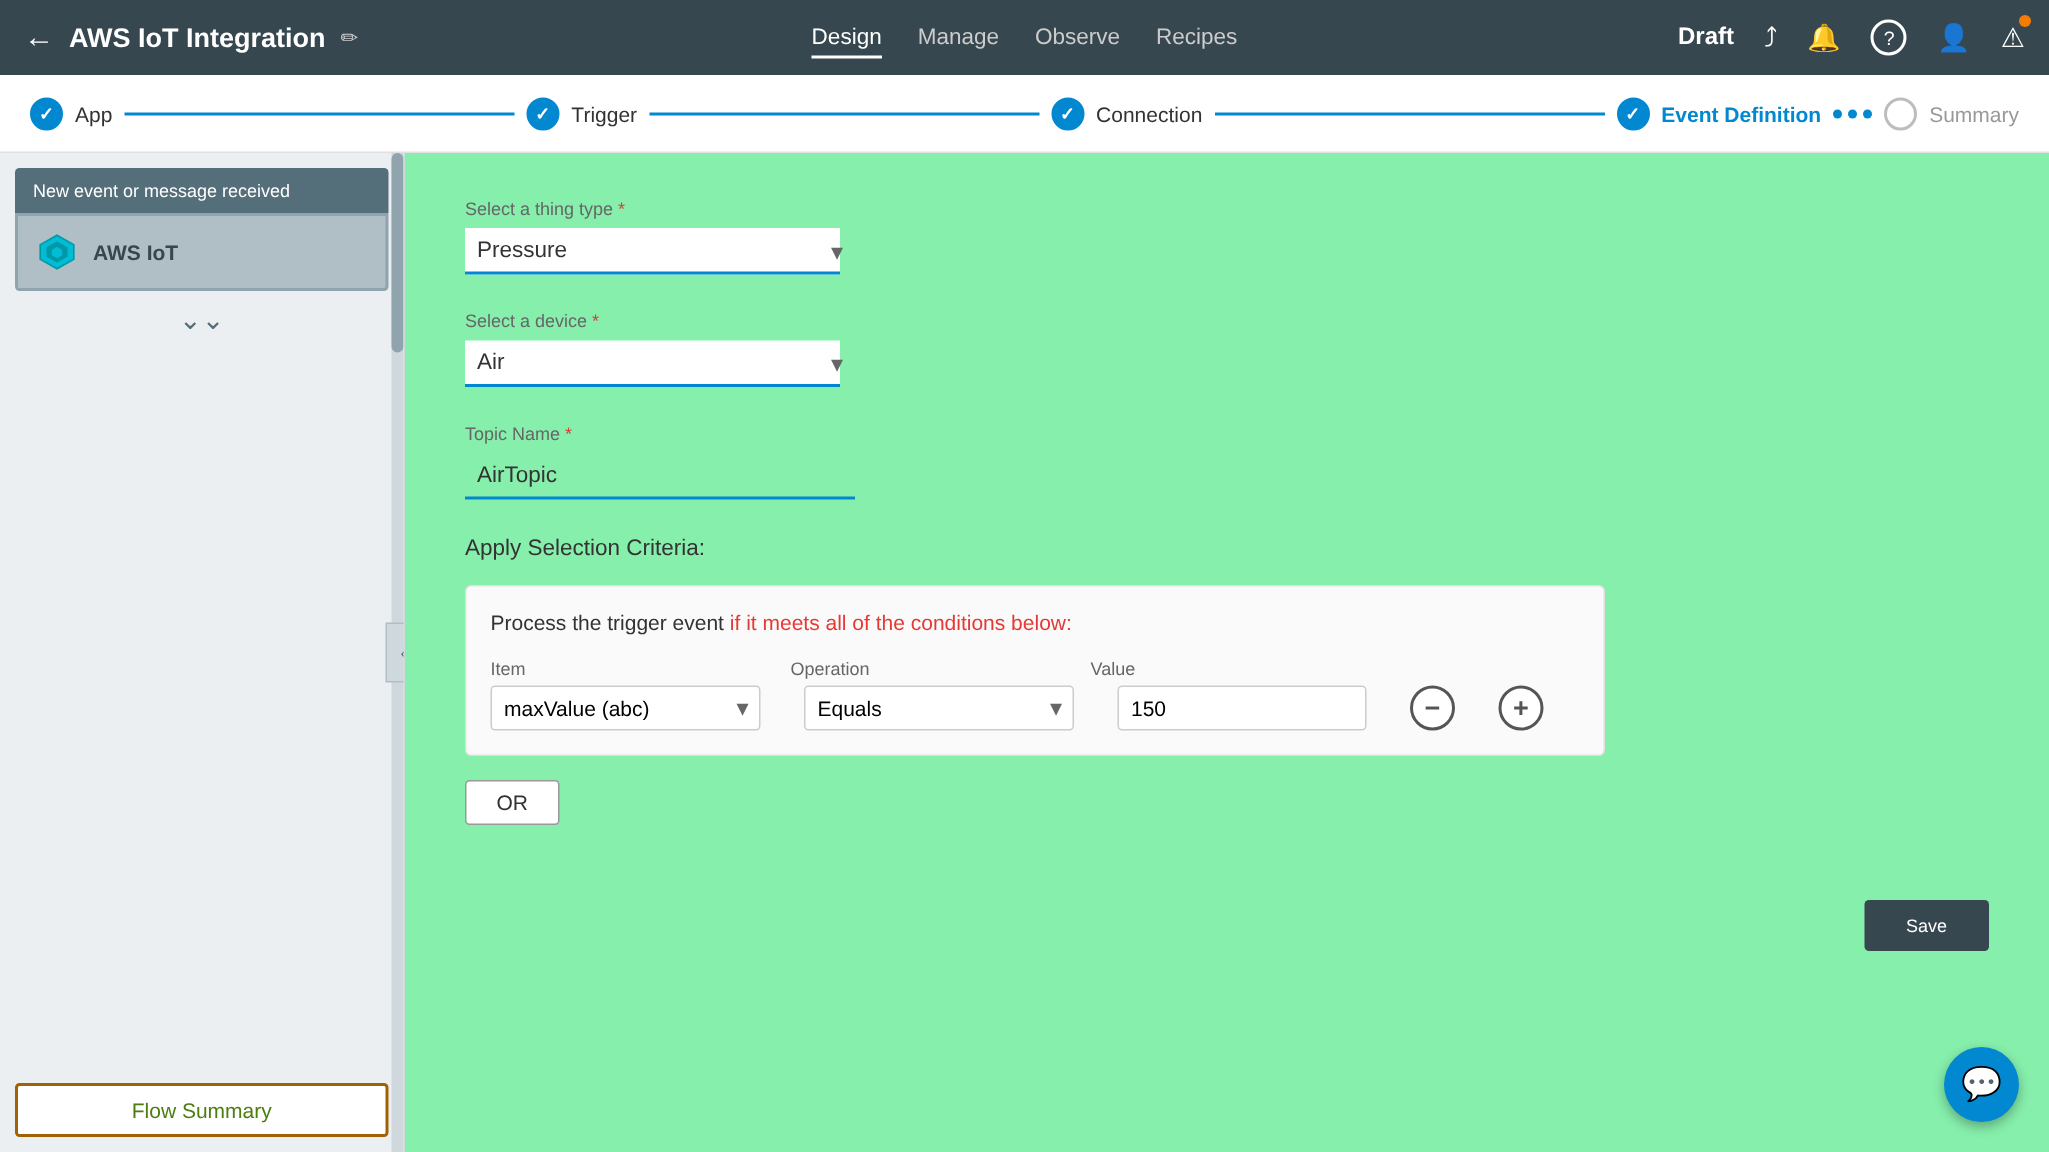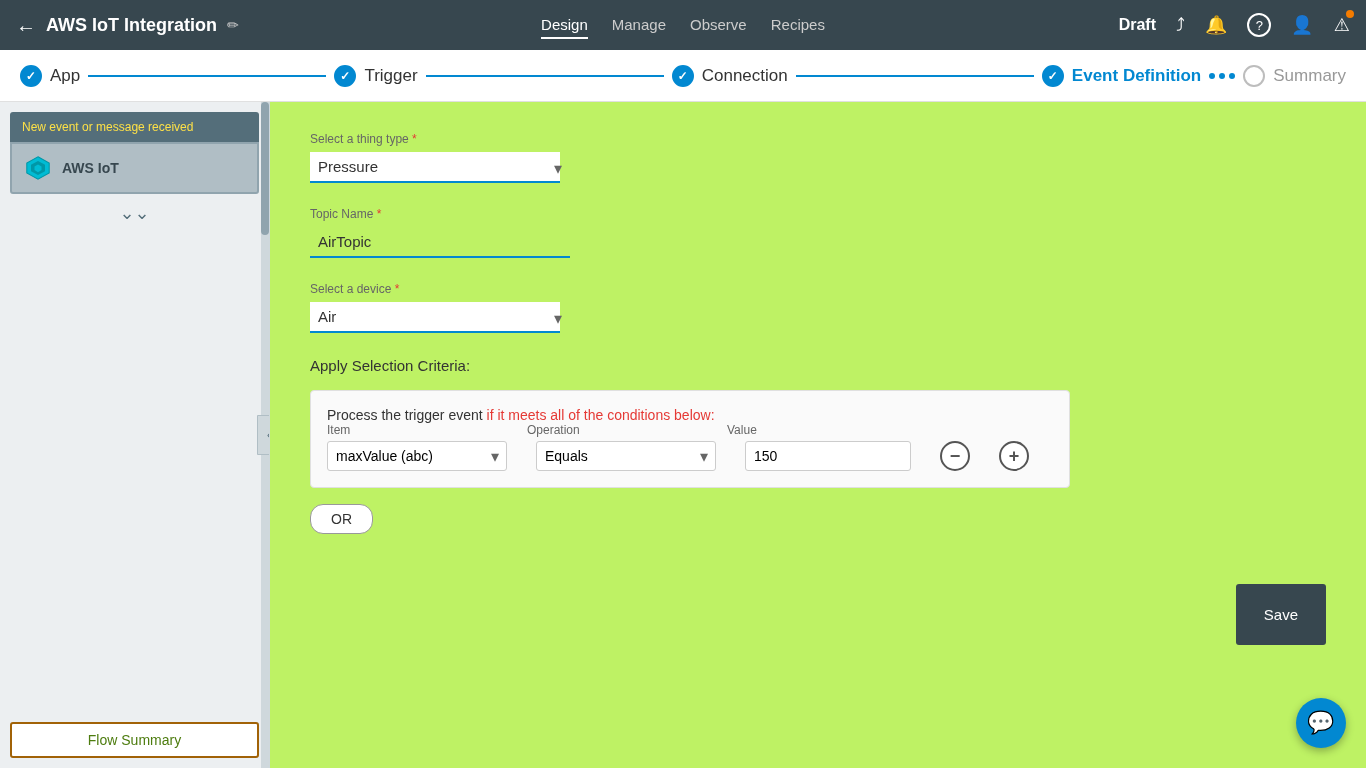--- a/index.html
+++ b/index.html
@@ -118,7 +118,7 @@
       color: #bdbdbd;
     }
     .step-label {
-      font-size: 17px;
+      font-size: 14px;
       color: #333;
     }
     .step-label.active-label {

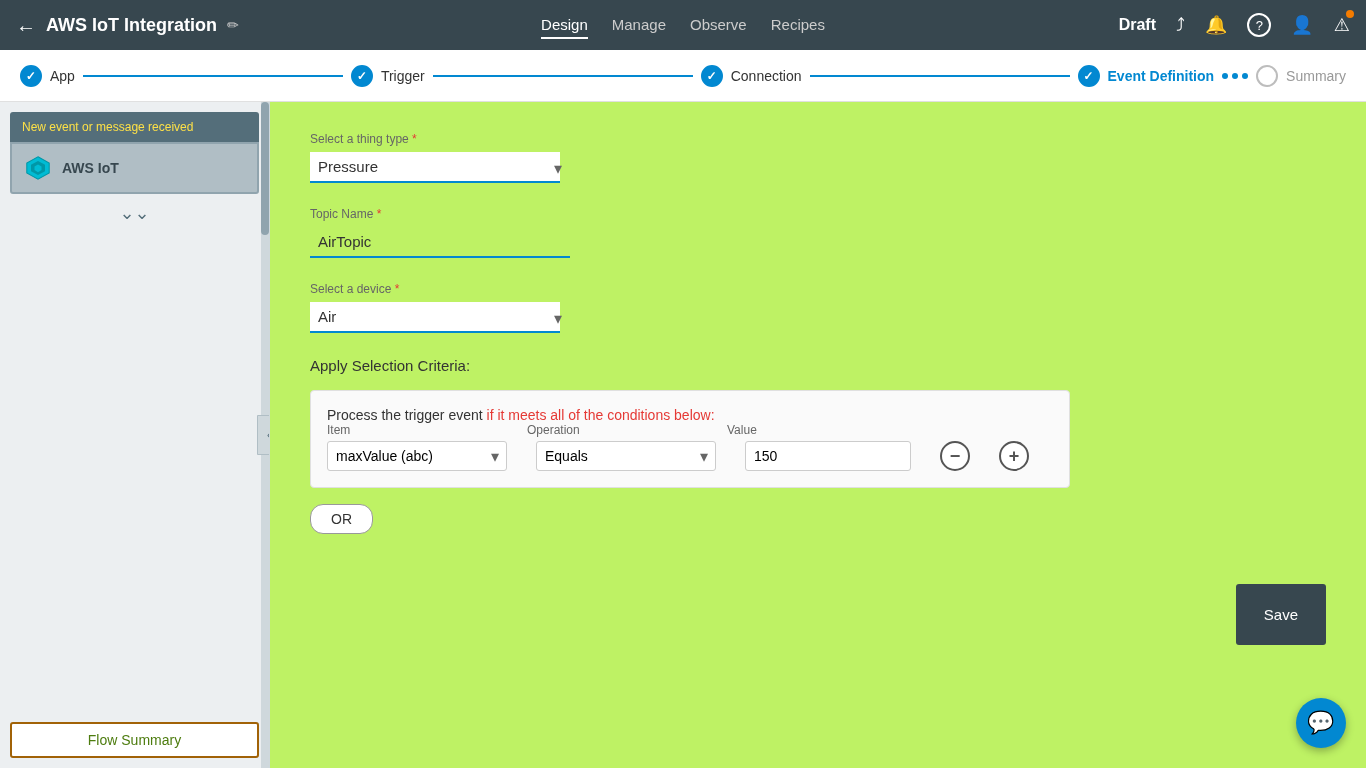--- a/index.html
+++ b/index.html
@@ -167,7 +167,7 @@
     }
     .sidebar-section-header {
       background: #546e7a;
-      color: #fde047;
+      color: #ffffff;
       font-size: 12px;
       padding: 8px 12px;
       border-radius: 3px 3px 0 0;

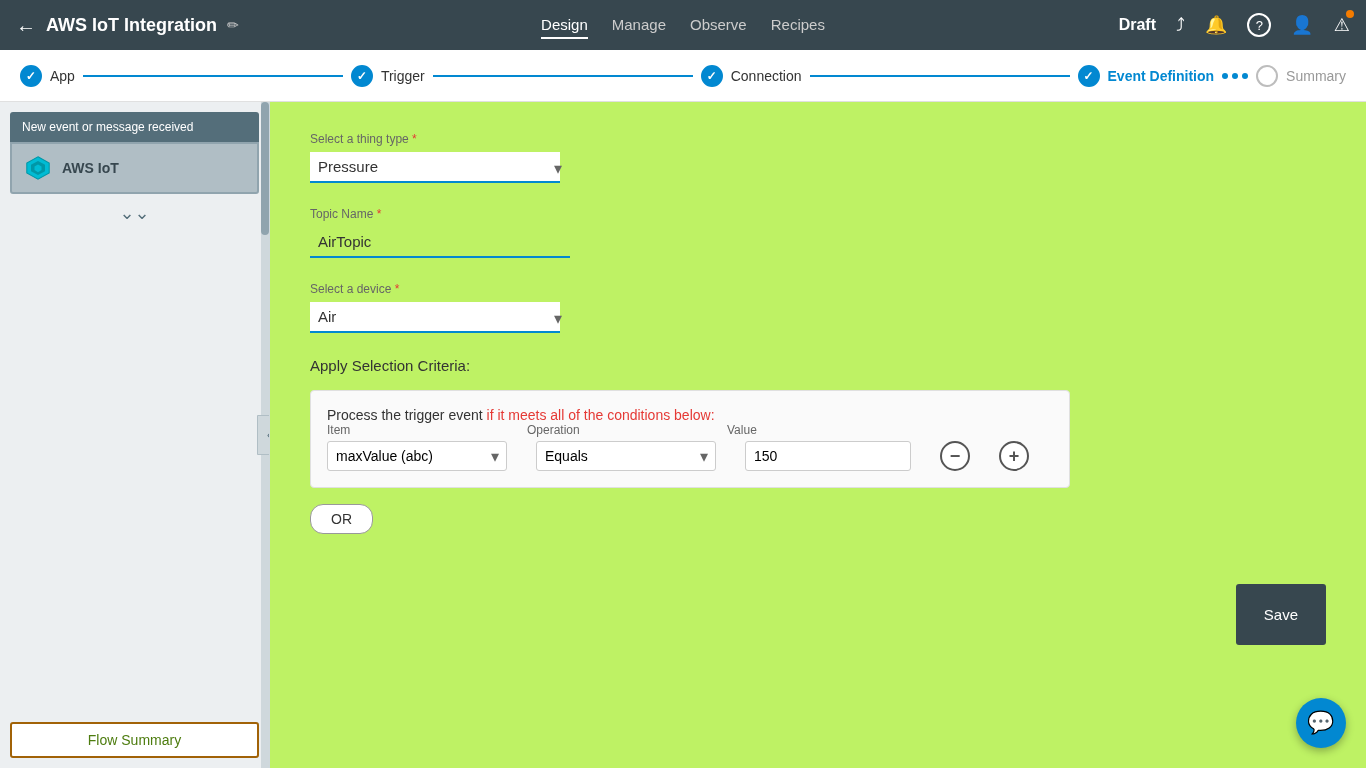--- a/index.html
+++ b/index.html
@@ -246,7 +246,7 @@
       flex: 1;
       padding: 30px 40px;
       overflow-y: auto;
-      background: #bef264;
+      background: #86efac;
     }
 
     .form-group {

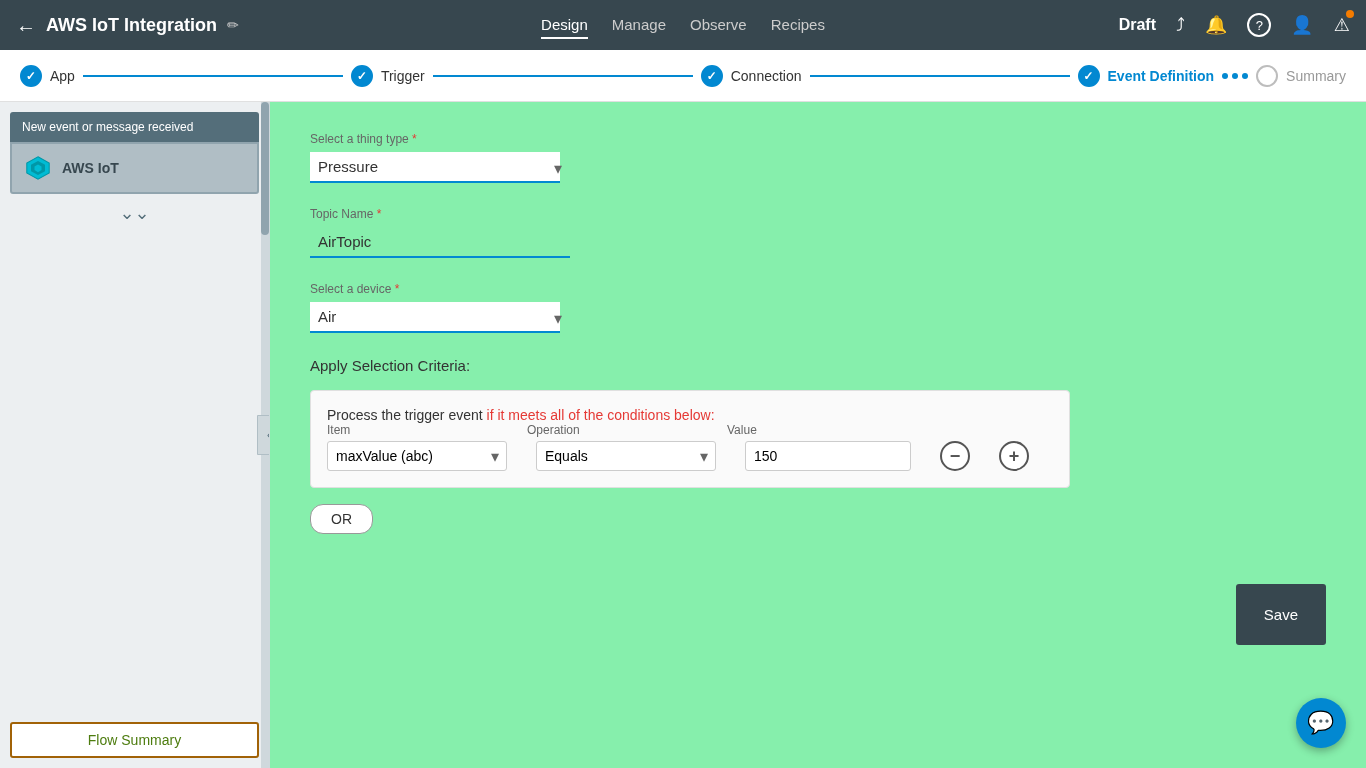--- a/index.html
+++ b/index.html
@@ -569,14 +569,6 @@
     
     <div class="form-group">
       <label class="form-label">
-        <span>Topic Name</span> <span class="required">*</span>
-      </label>
-      <input class="form-input" type="text" value="AirTopic" style="">
-    </div>
-
-    
-    <div class="form-group">
-      <label class="form-label">
         <span>Select a device</span> <span class="required">*</span>
       </label>
       <div class="select-wrapper">
@@ -589,6 +581,14 @@
     </div>
 
     
+    <div class="form-group">
+      <label class="form-label">
+        <span>Topic Name</span> <span class="required">*</span>
+      </label>
+      <input class="form-input" type="text" value="AirTopic" style="">
+    </div>
+
+    
     <div class="section-title">Apply Selection Criteria:</div>
 
     <div class="criteria-box">

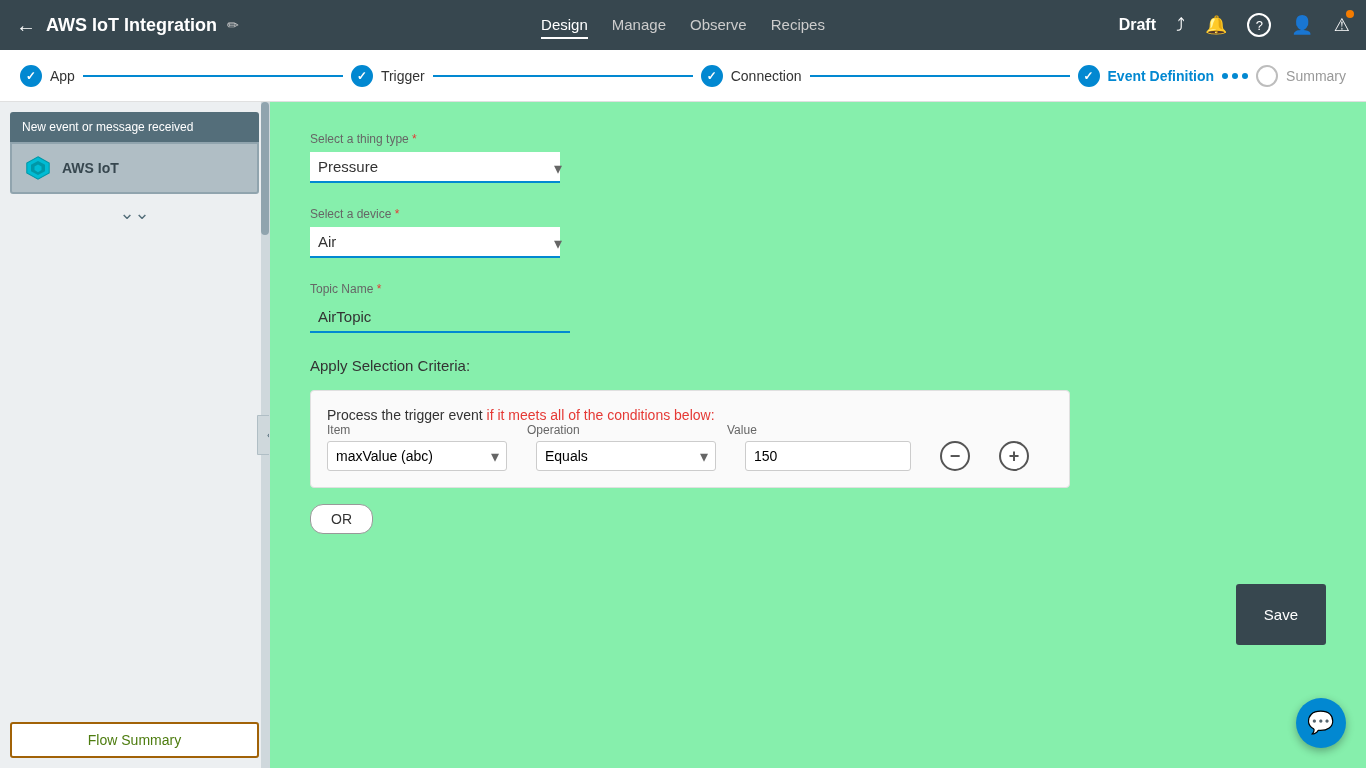--- a/index.html
+++ b/index.html
@@ -313,6 +313,7 @@
     .criteria-description {
       font-size: 14px;
       color: #333;
+      margin-bottom: 16px;
     }
     .criteria-description span.highlight {
       color: #e53935;

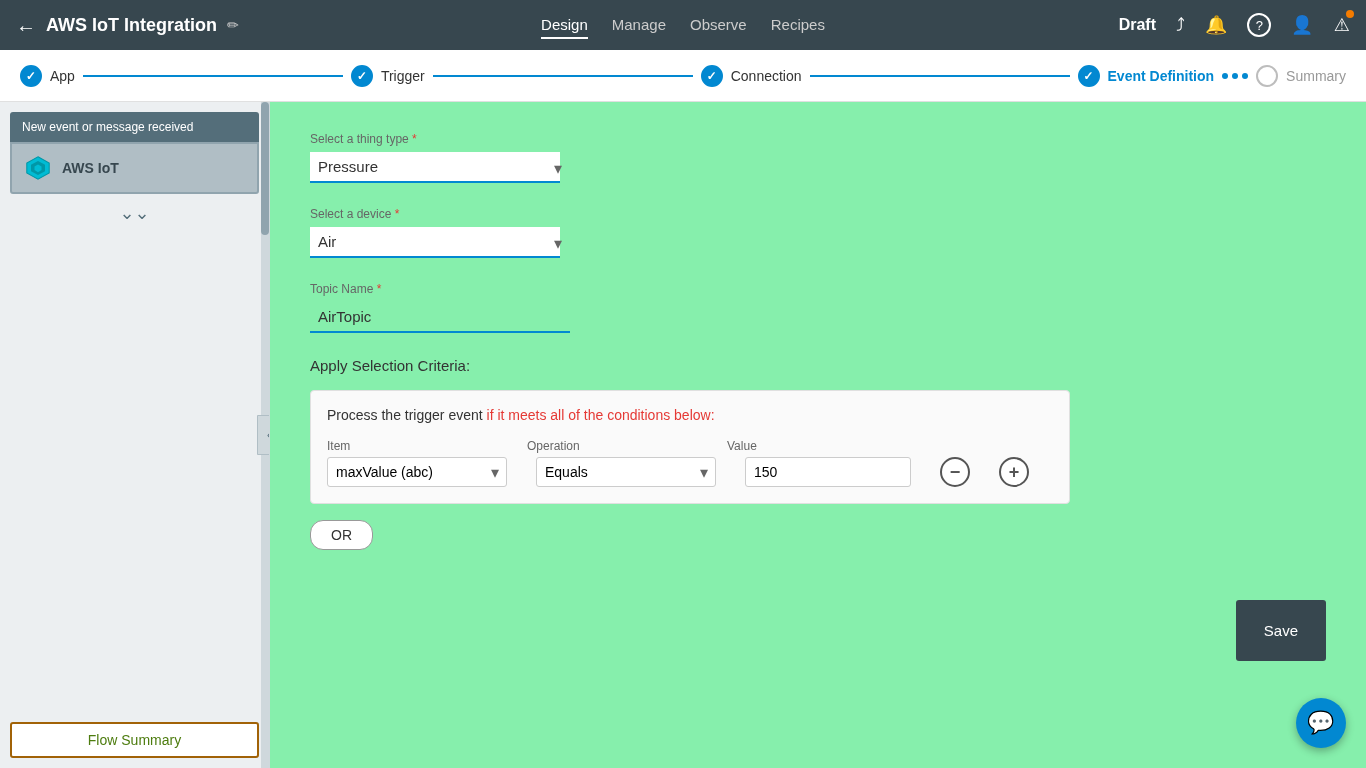--- a/index.html
+++ b/index.html
@@ -413,7 +413,7 @@
       background: white;
       font-size: 14px;
       cursor: pointer;
-      border-radius: 13px;
+      border-radius: 3px;
       color: #333;
     }
 

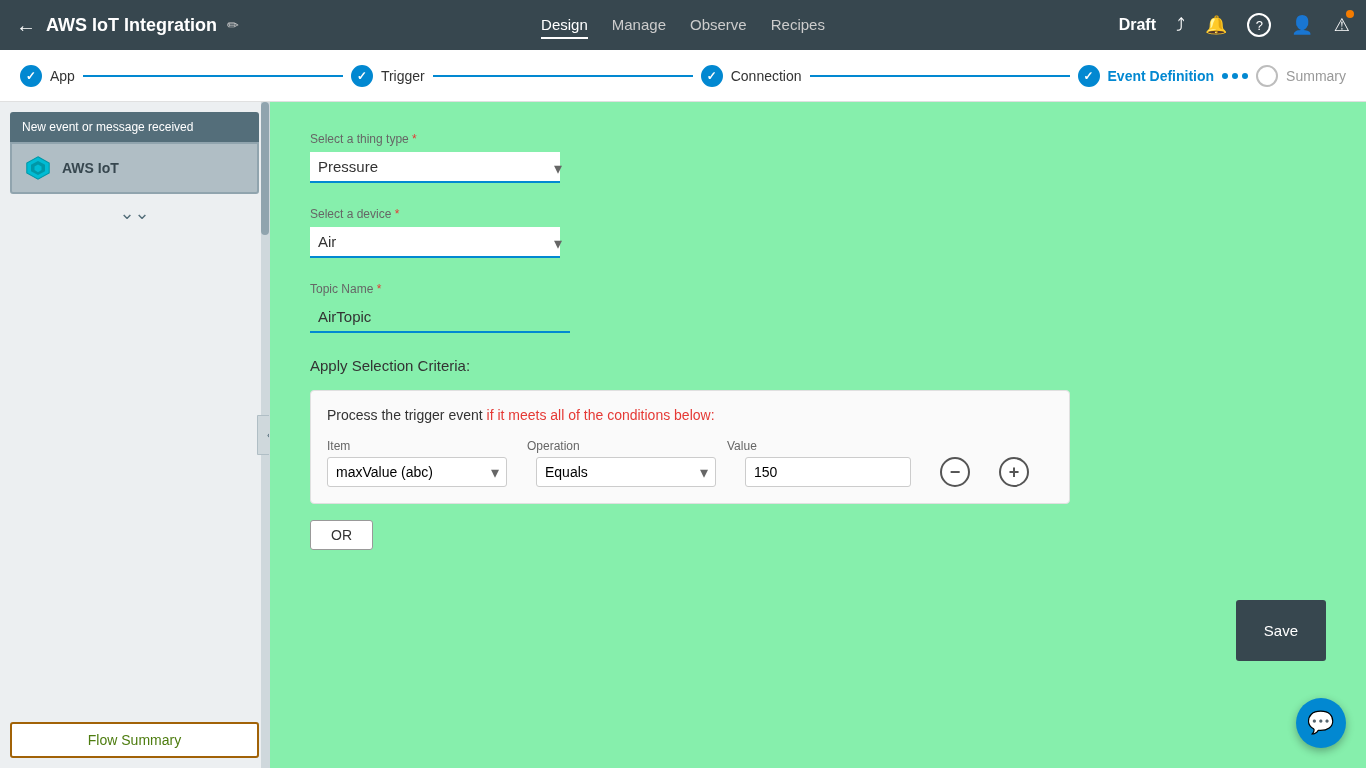--- a/index.html
+++ b/index.html
@@ -421,8 +421,8 @@
       background: #37474f;
       color: white;
       border: none;
-      padding: 22px 28px;
-      font-size: 15px;
+      padding: 10px 28px;
+      font-size: 12px;
       cursor: pointer;
       border-radius: 3px;
       float: right;

